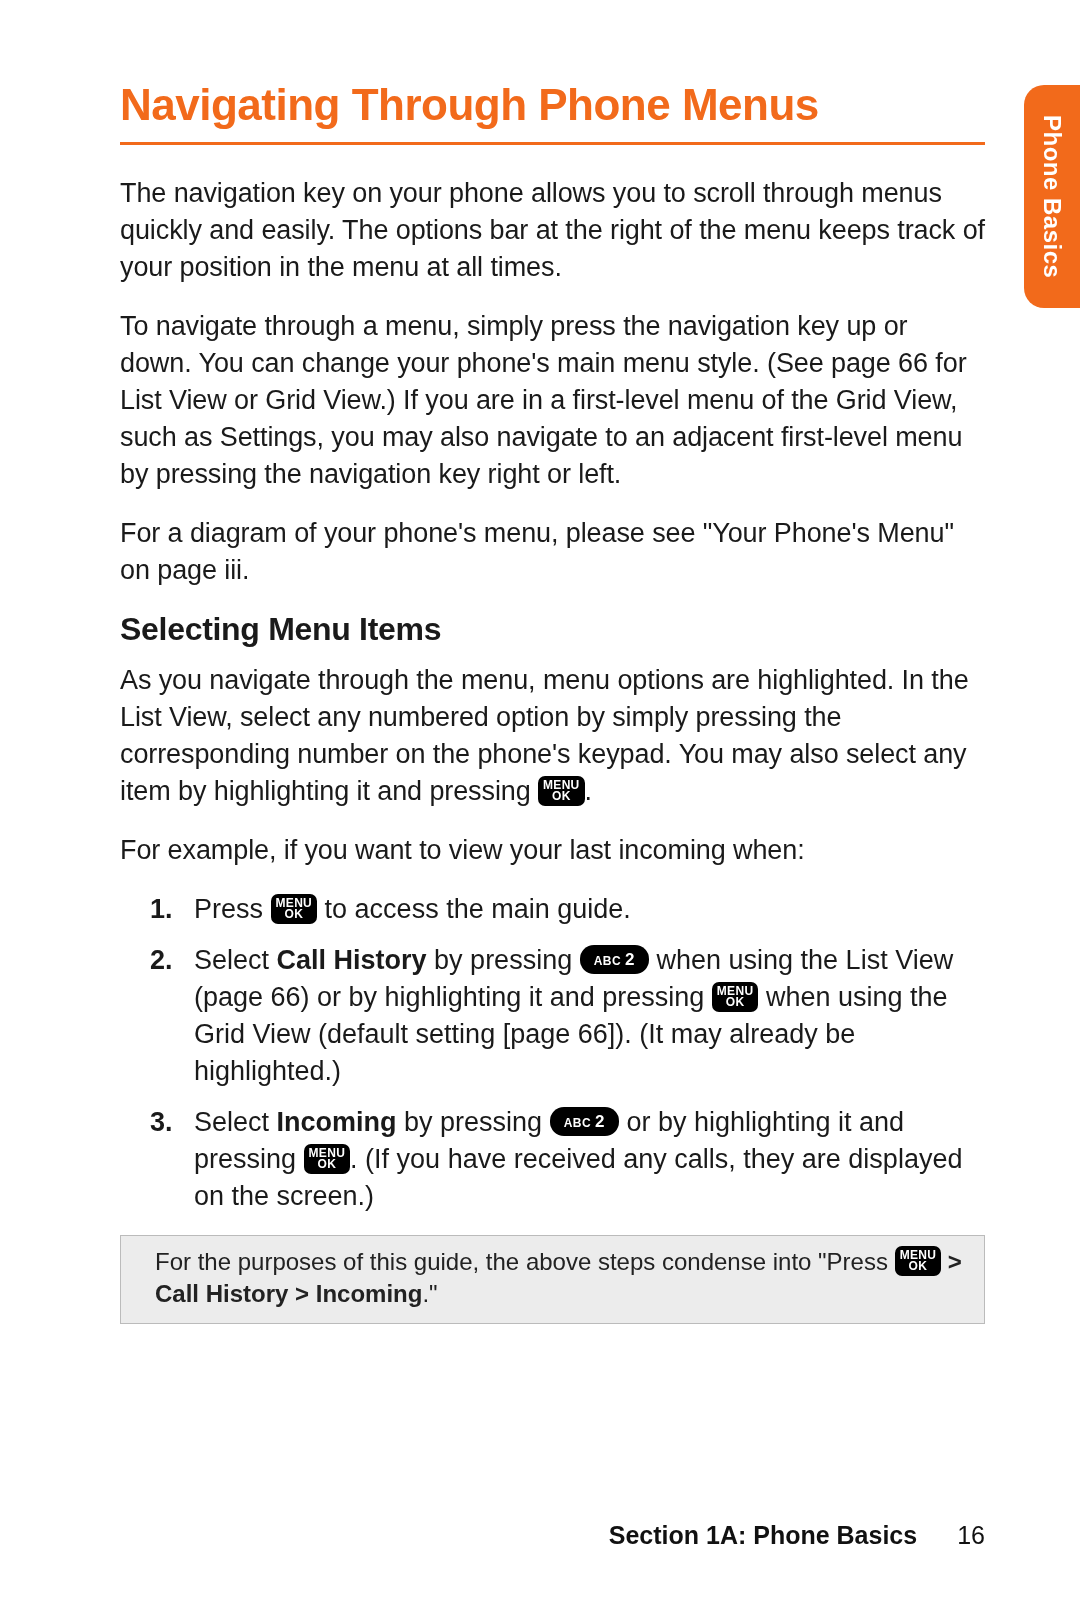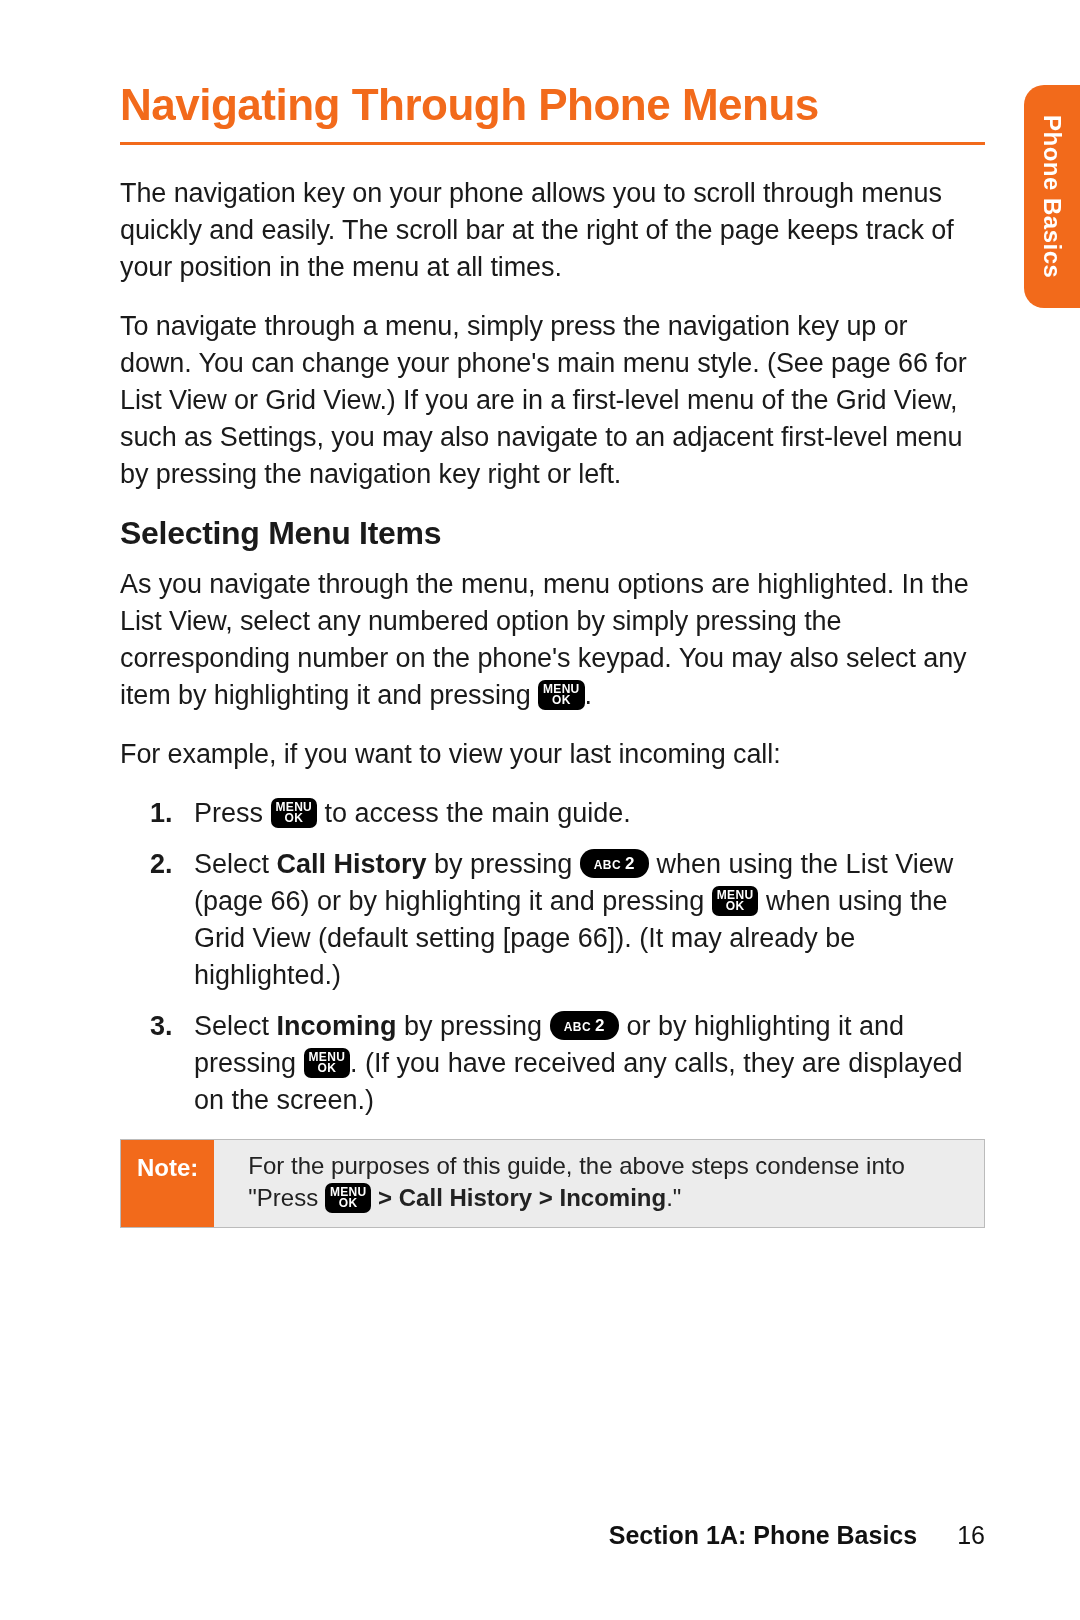--- a/index.html
+++ b/index.html
@@ -152,7 +152,7 @@
   <h1 class="title">Navigating Through Phone Menus</h1>
   <hr class="rule">
 
-  <p>The navigation key on your phone allows you to scroll through menus quickly and easily. The scroll bar at the right of the page keeps track of your position in the menu at all times.</p>
+  <p>The navigation key on your phone allows you to scroll through menus quickly and easily. The options bar at the right of the menu keeps track of your position in the menu at all times.</p>
   <p>To navigate through a menu, simply press the navigation key up or down. You can change your phone's main menu style. (See page 66 for List View or Grid View.) If you are in a first-level menu of the Grid View, such as Settings, you may also navigate to an adjacent first-level menu by pressing the navigation key right or left.</p>
 
   <h2 class="subhead">Selecting Menu Items</h2>

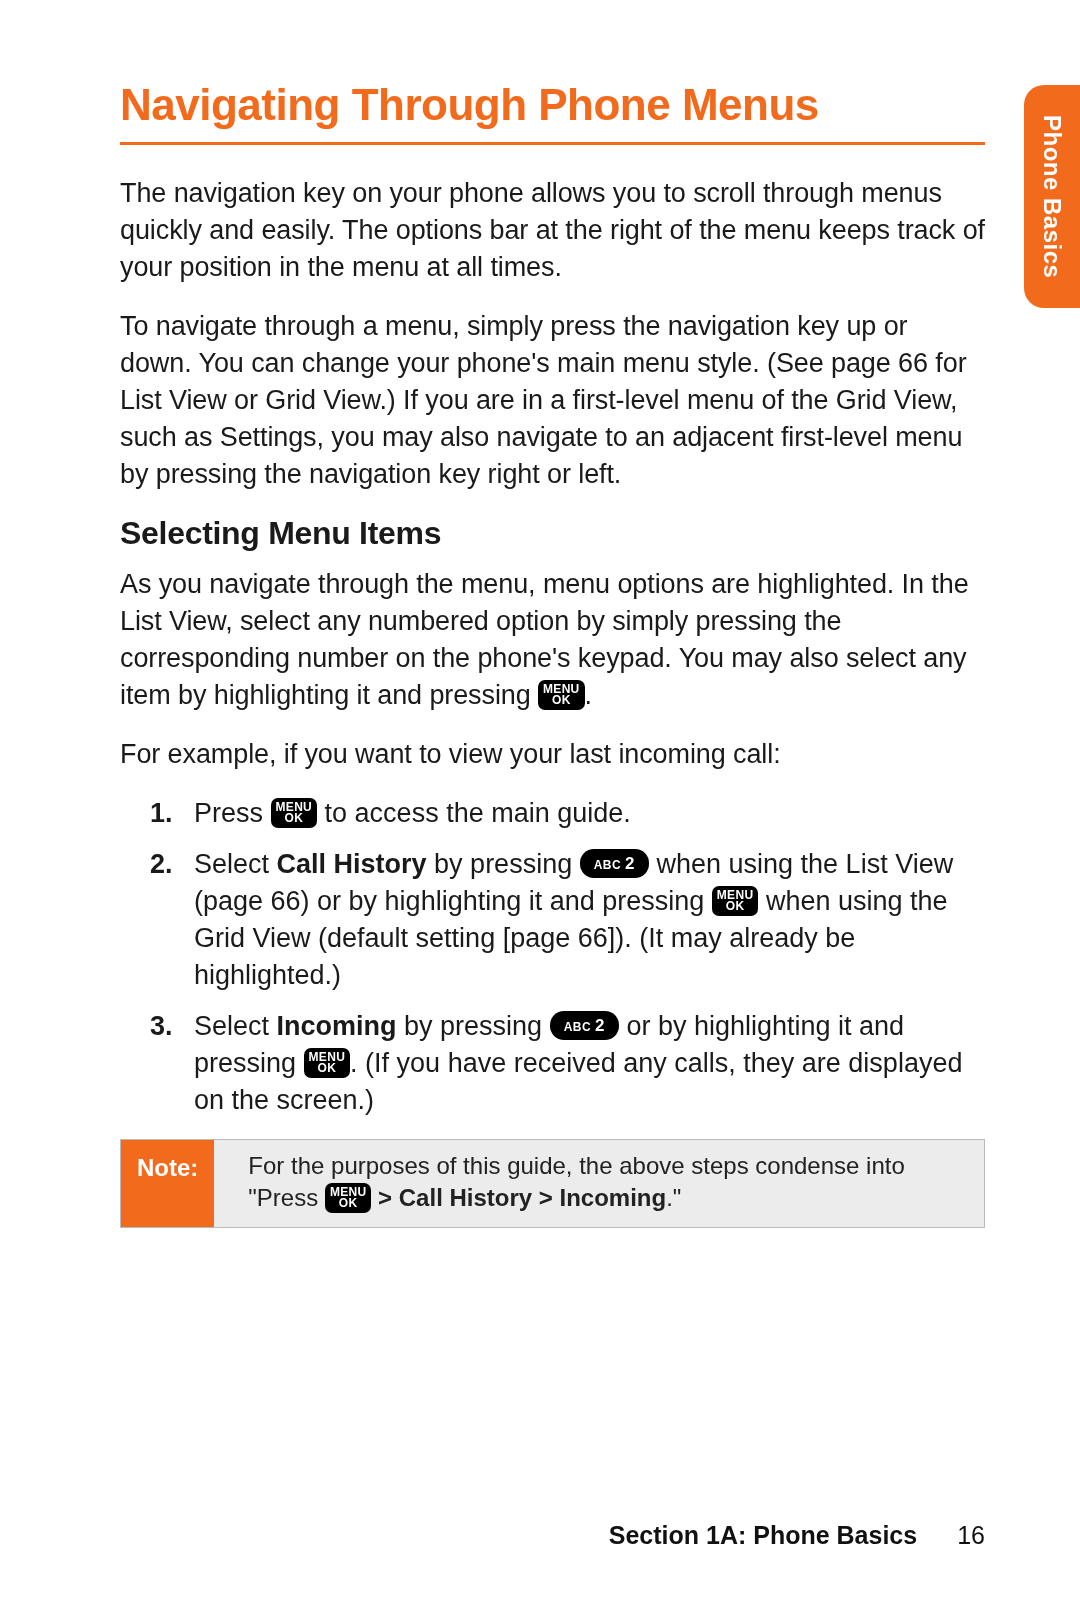--- a/index.html
+++ b/index.html
@@ -154,6 +154,7 @@
 
   <p>The navigation key on your phone allows you to scroll through menus quickly and easily. The options bar at the right of the menu keeps track of your position in the menu at all times.</p>
   <p>To navigate through a menu, simply press the navigation key up or down. You can change your phone's main menu style. (See page 66 for List View or Grid View.) If you are in a first-level menu of the Grid View, such as Settings, you may also navigate to an adjacent first-level menu by pressing the navigation key right or left.</p>
+  <p>For a diagram of your phone's menu, please see "Your Phone's Menu" on page iii.</p>
 
   <h2 class="subhead">Selecting Menu Items</h2>
 

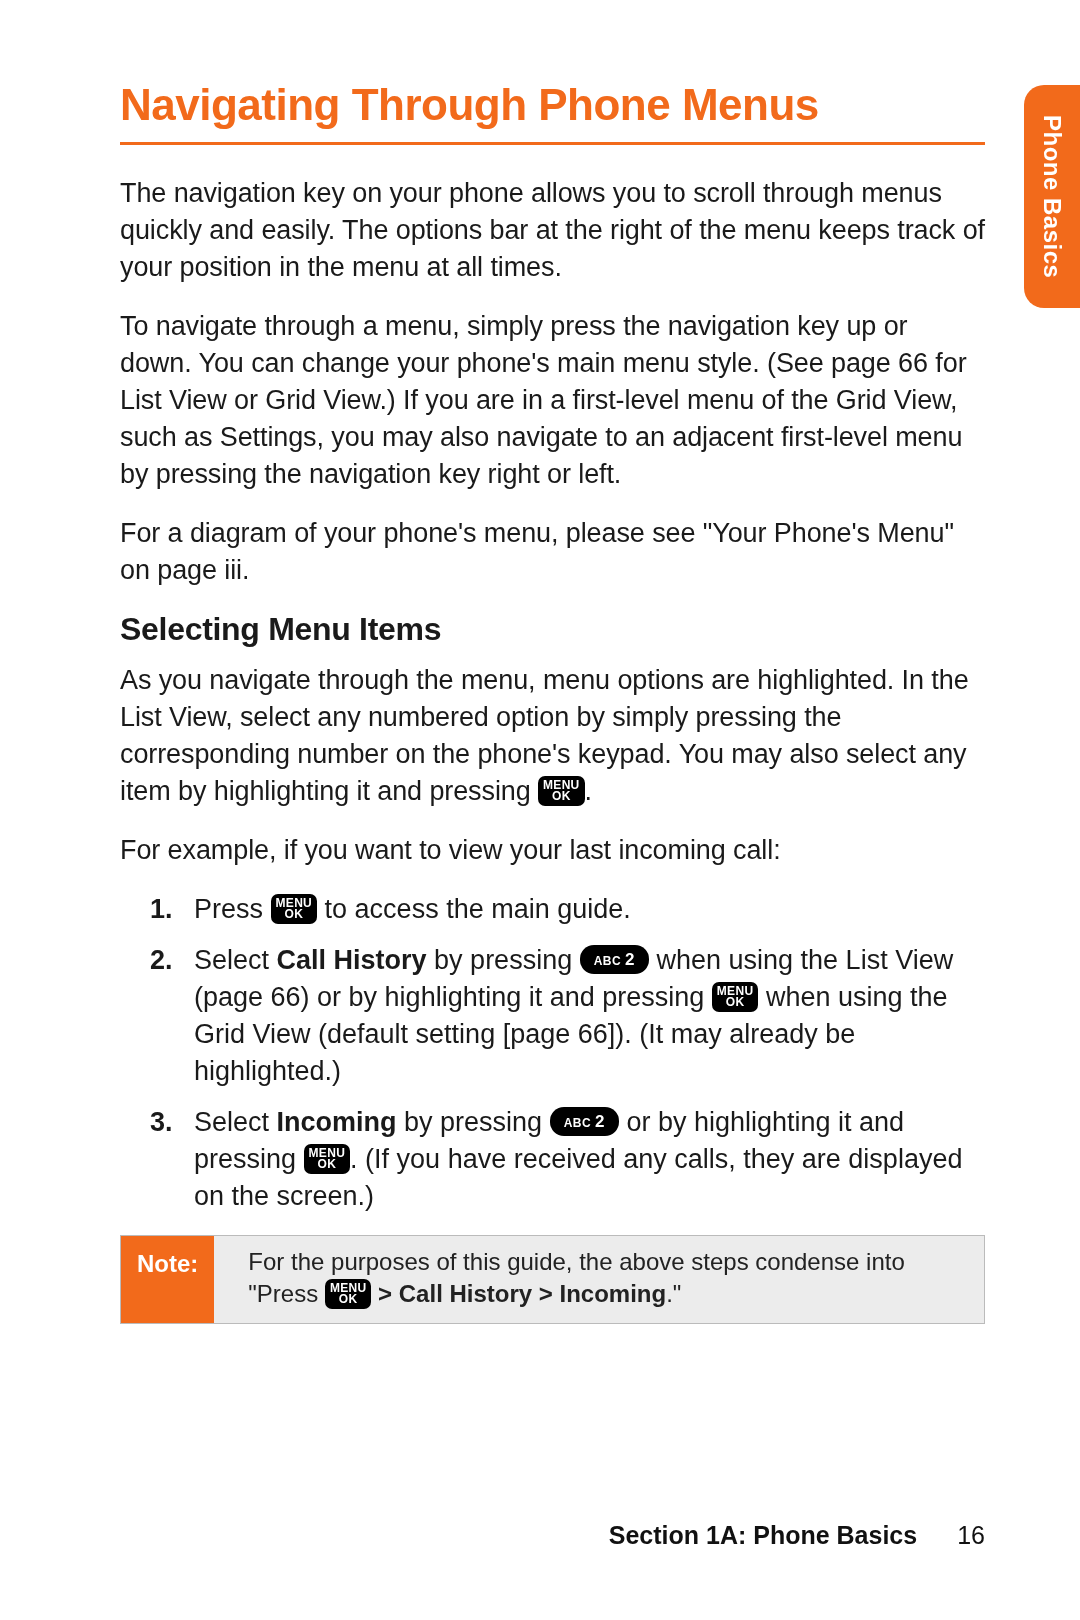--- a/index.html
+++ b/index.html
@@ -162,7 +162,7 @@
     <span>As you navigate through the menu, menu options are highlighted. In the List View, select any numbered option by simply pressing the corresponding number on the phone's keypad. You may also select any item by highlighting it and pressing </span><span class="key-menuok"></span><span>.</span>
   </p>
 
-  <p>For example, if you want to view your last incoming call:</p>
+  <p>For example, if you want to view your last incoming when:</p>
 
   <ol>
     <li>

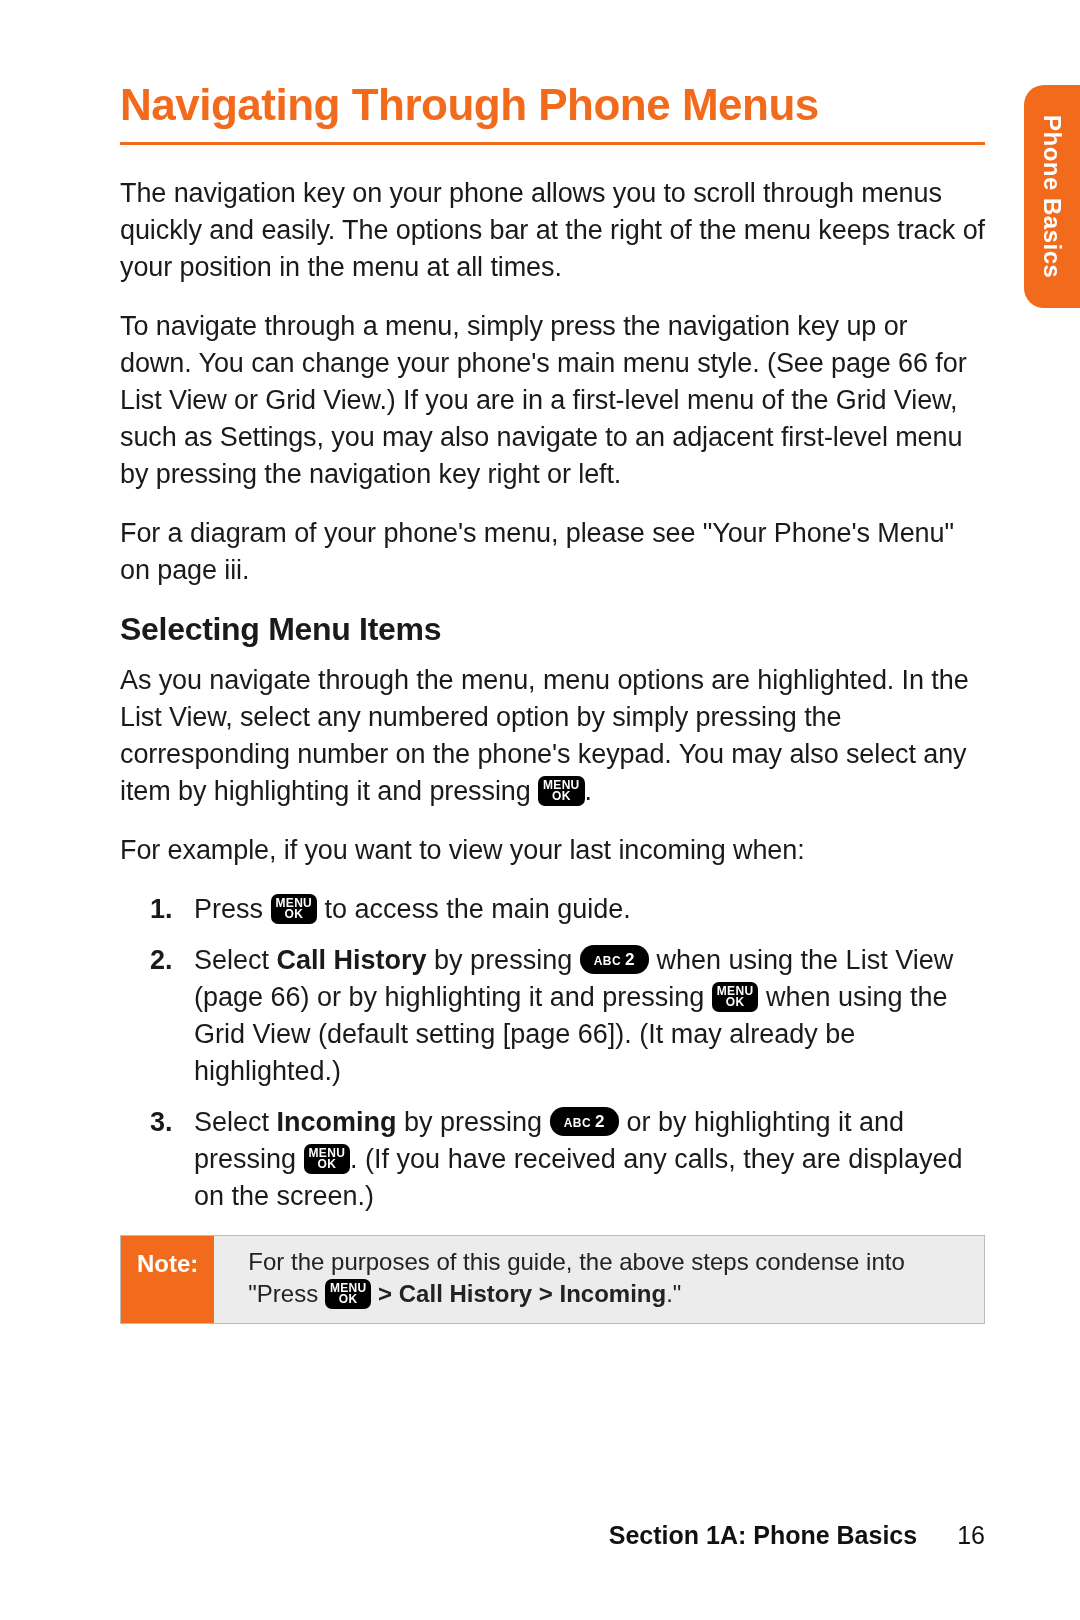--- a/index.html
+++ b/index.html
@@ -180,7 +180,6 @@
   </ol>
 
   <div class="note-box">
-    <div class="note-label">Note:</div>
     <div class="note-body">
       <span>For the purposes of this guide, the above steps condense into "Press </span><span class="key-menuok"></span><span class="bold"> &gt; </span><span class="bold">Call History</span><span class="bold"> &gt; </span><span class="bold">Incoming</span><span>."</span>
     </div>

